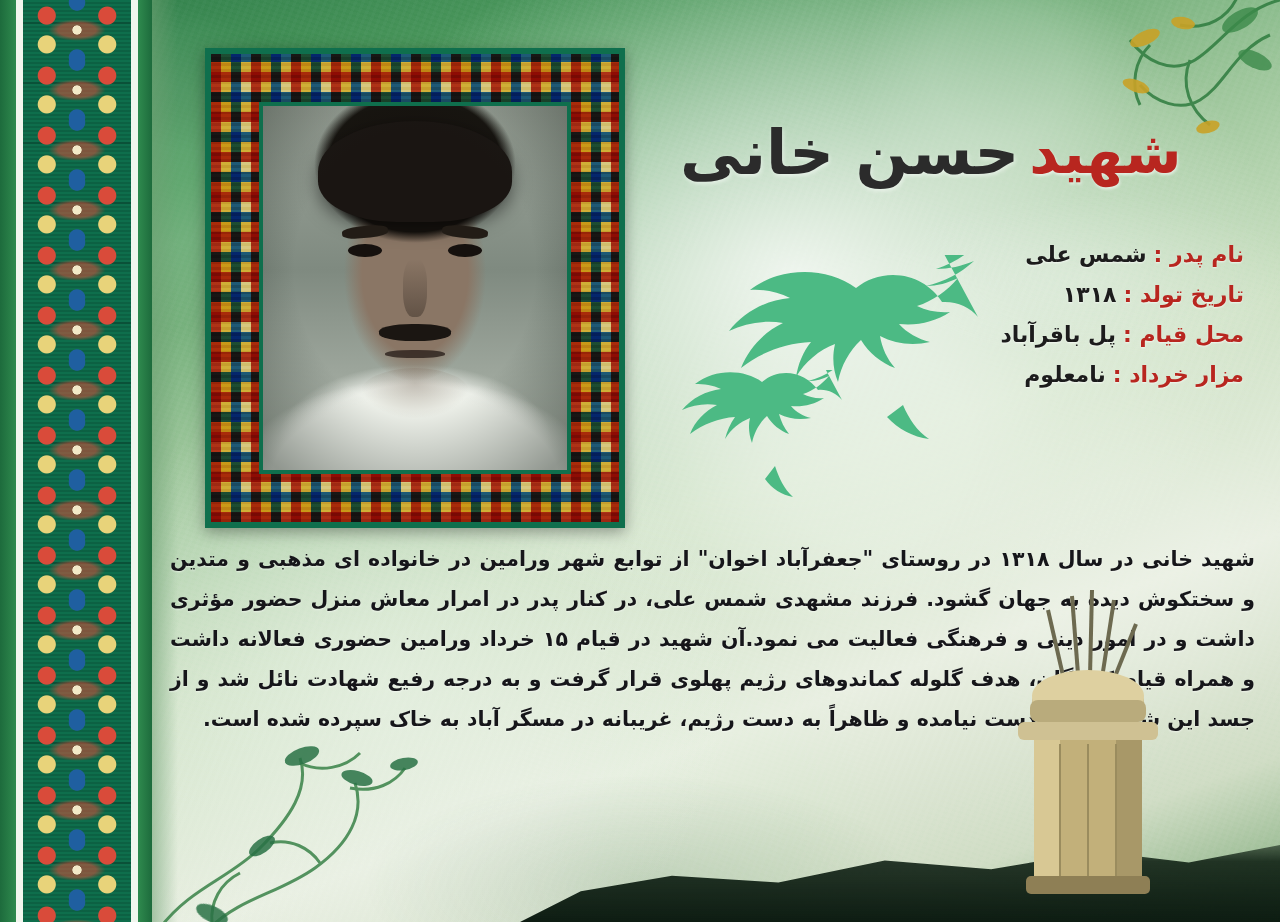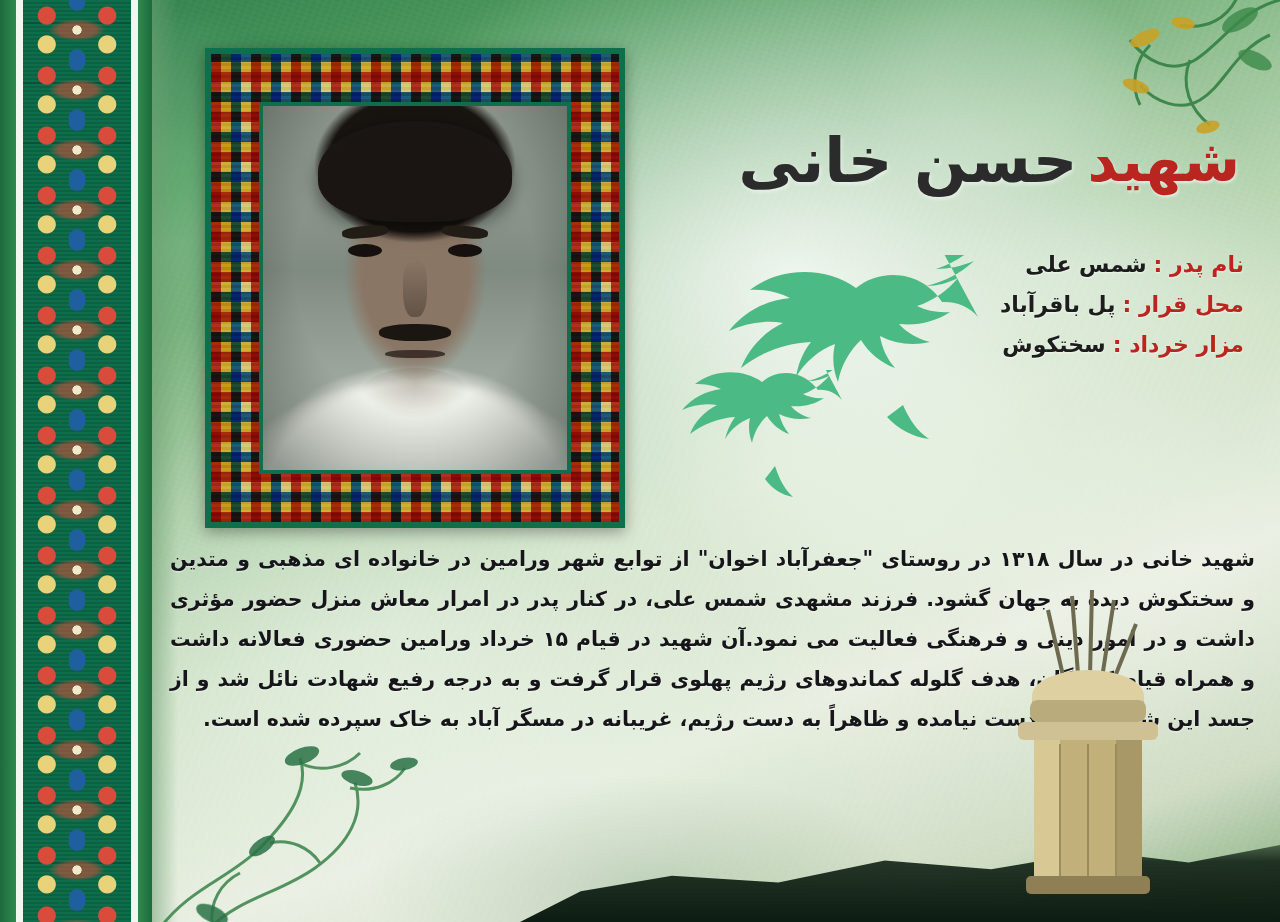--- a/index.html
+++ b/index.html
@@ -228,9 +228,9 @@
   .title-area {
     position: absolute;
     right: 40px;
-    top: 124px;
+    top: 116px;
     width: 560px;
-    text-align: right;
+    text-align: left;
     direction: rtl;
   }
   .title-shahid {

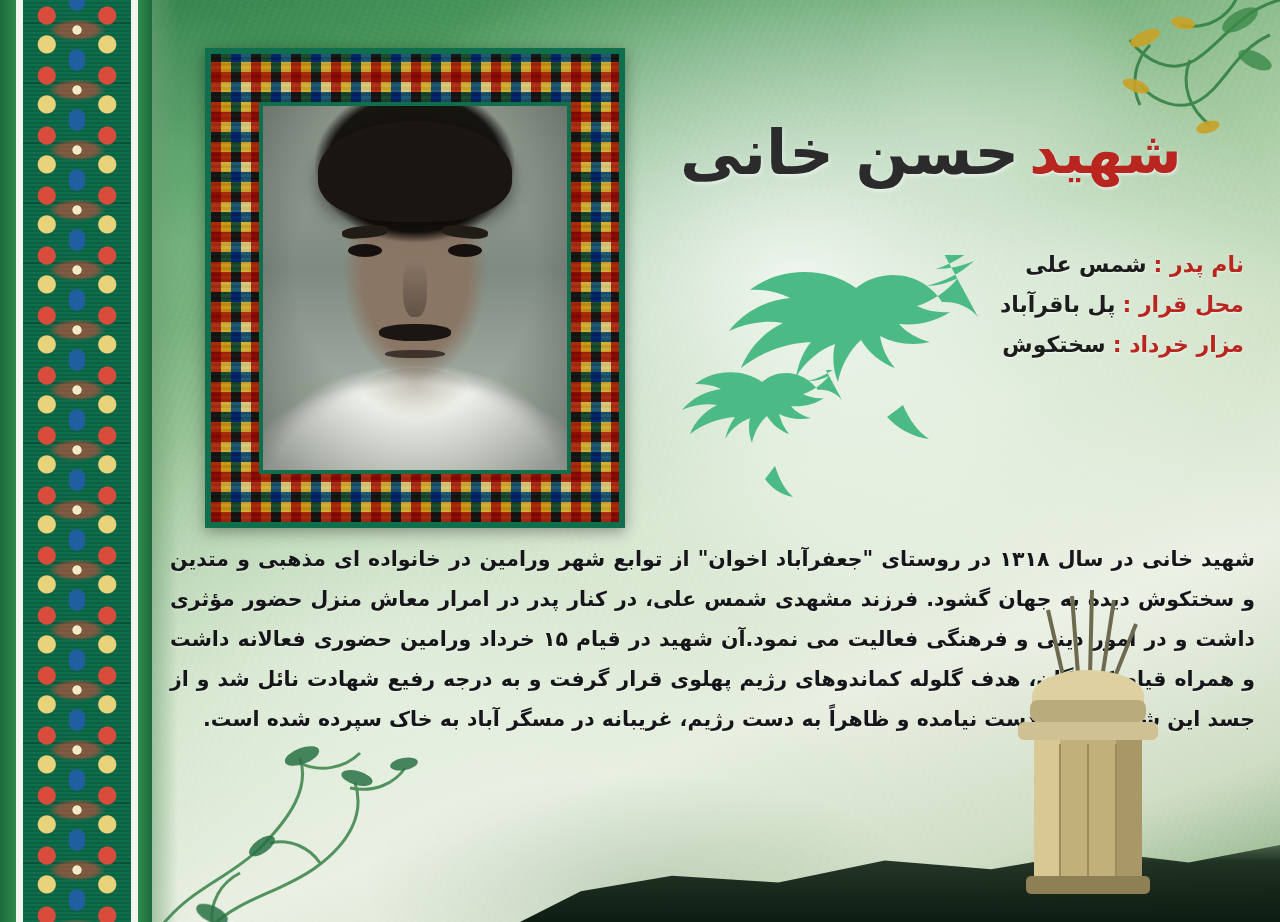--- a/index.html
+++ b/index.html
@@ -260,7 +260,7 @@
   .info {
     position: absolute;
     right: 36px;
-    top: 254px;
+    top: 244px;
     width: 430px;
     direction: rtl;
     text-align: right;

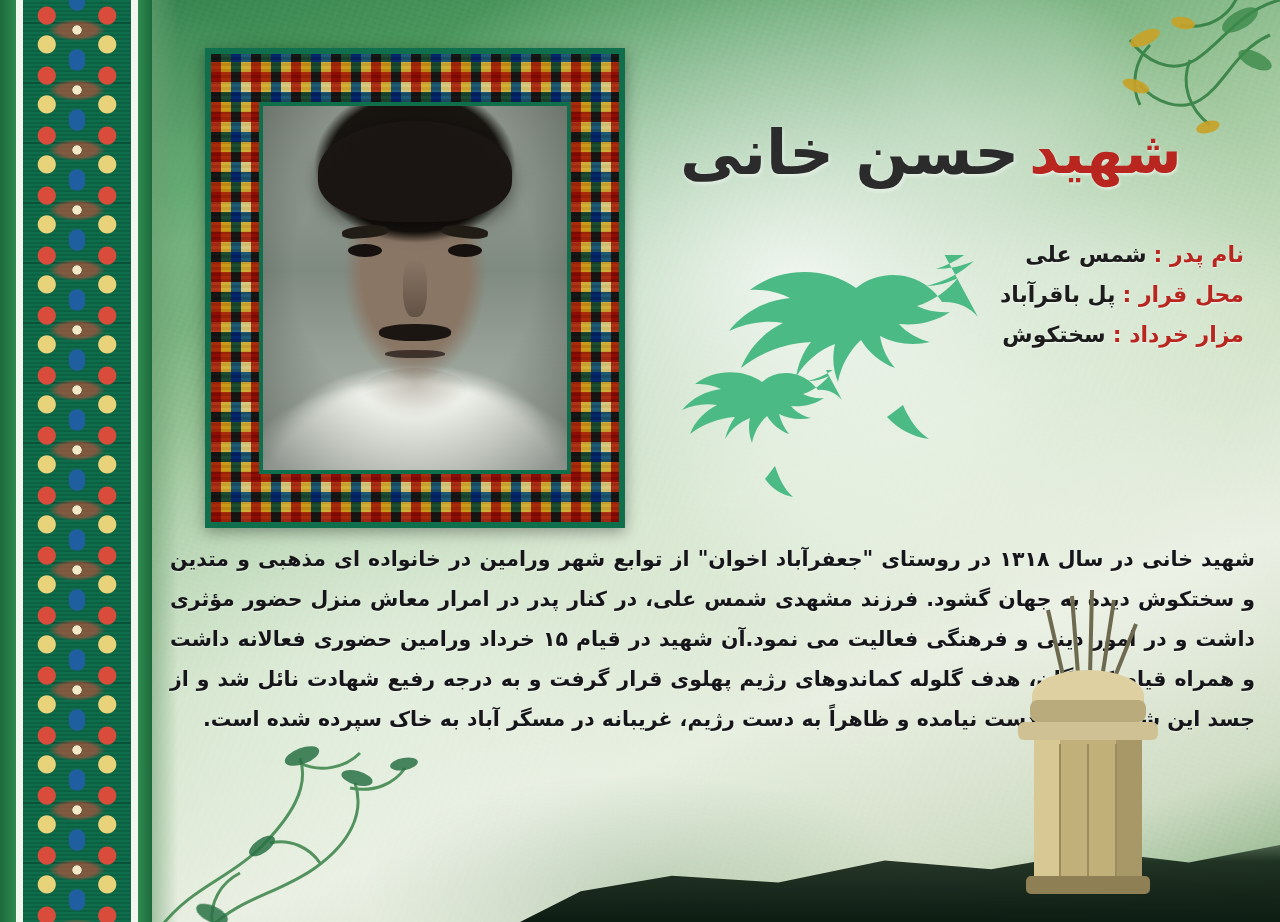--- a/index.html
+++ b/index.html
@@ -414,6 +414,10 @@
       <span class="info-value">شمس علی</span>
     </div>
     <div class="info-row">
+      <span class="info-label">تاریخ تولد :</span>
+      <span class="info-value">۱۳۱۸</span>
+    </div>
+    <div class="info-row">
       <span class="info-label">محل قرار :</span>
       <span class="info-value">پل باقرآباد</span>
     </div>

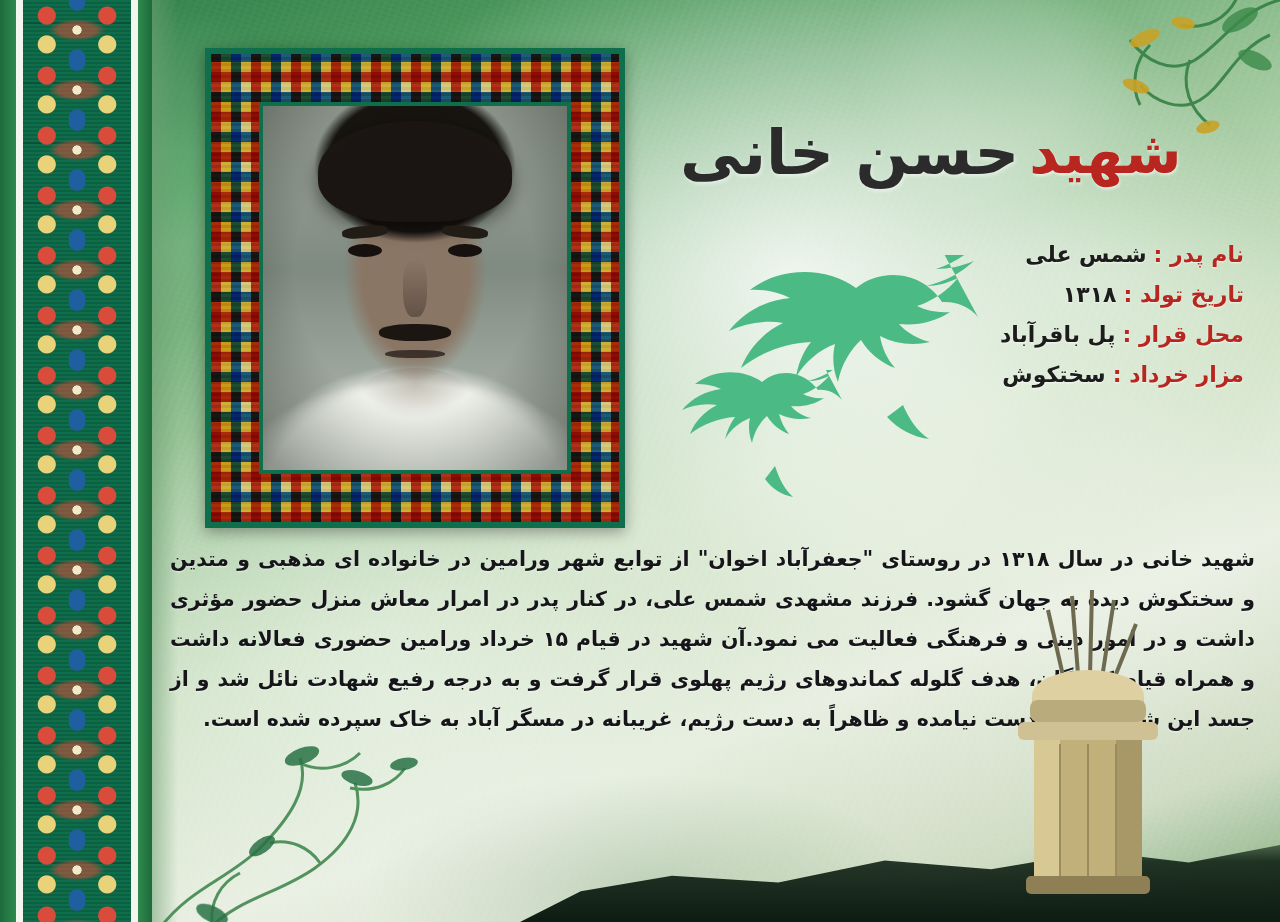--- a/index.html
+++ b/index.html
@@ -418,7 +418,7 @@
       <span class="info-value">۱۳۱۸</span>
     </div>
     <div class="info-row">
-      <span class="info-label">محل قرار :</span>
+      <span class="info-label">محل قیام :</span>
       <span class="info-value">پل باقرآباد</span>
     </div>
     <div class="info-row">

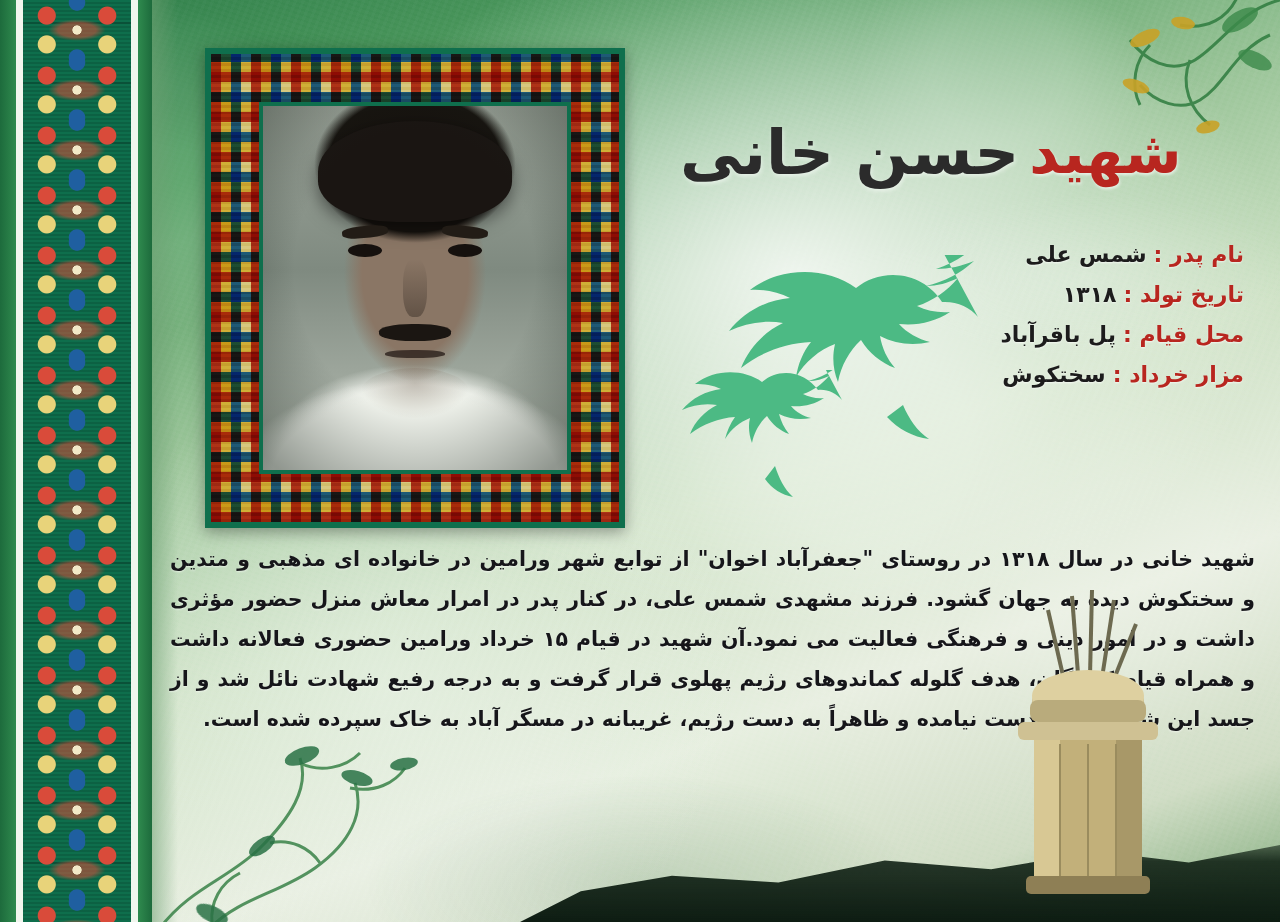--- a/index.html
+++ b/index.html
@@ -423,7 +423,7 @@
     </div>
     <div class="info-row">
       <span class="info-label">مزار خرداد :</span>
-      <span class="info-value">سختکوش</span>
+      <span class="info-value">نامعلوم</span>
     </div>
   </div>
 

